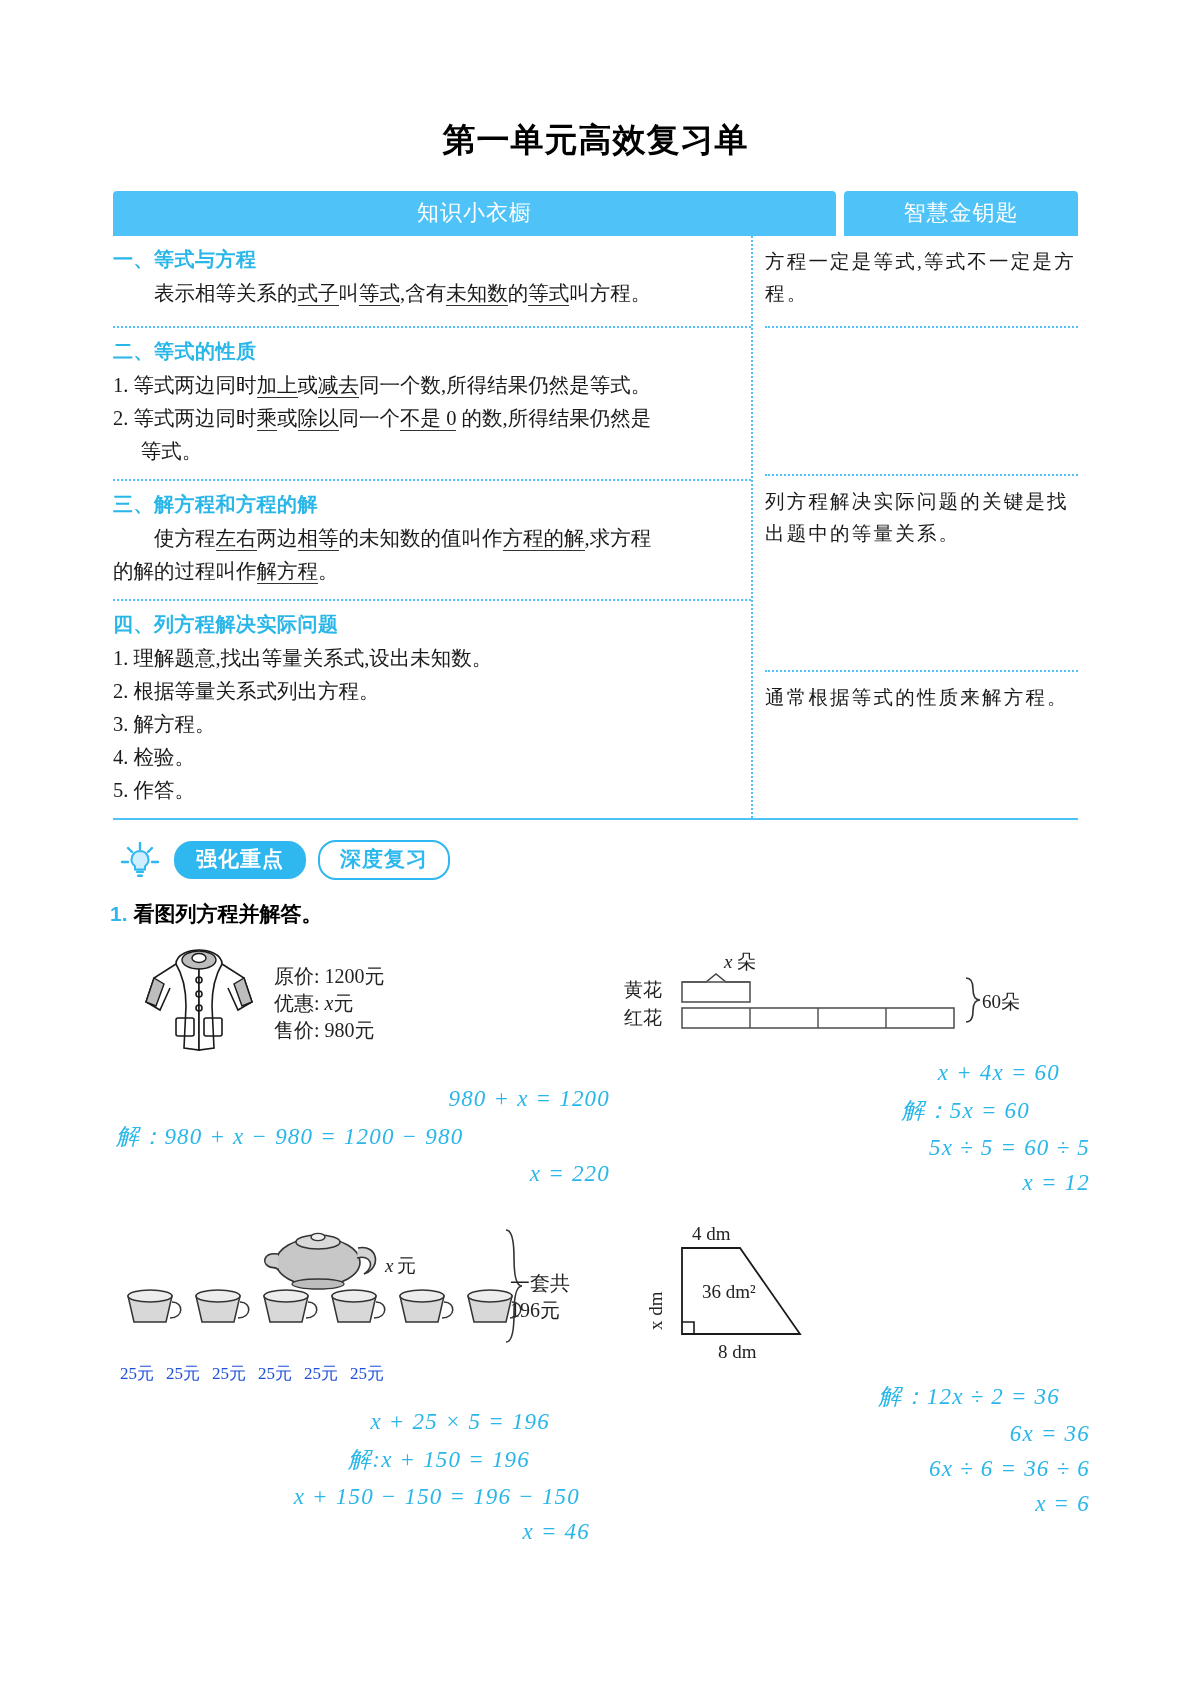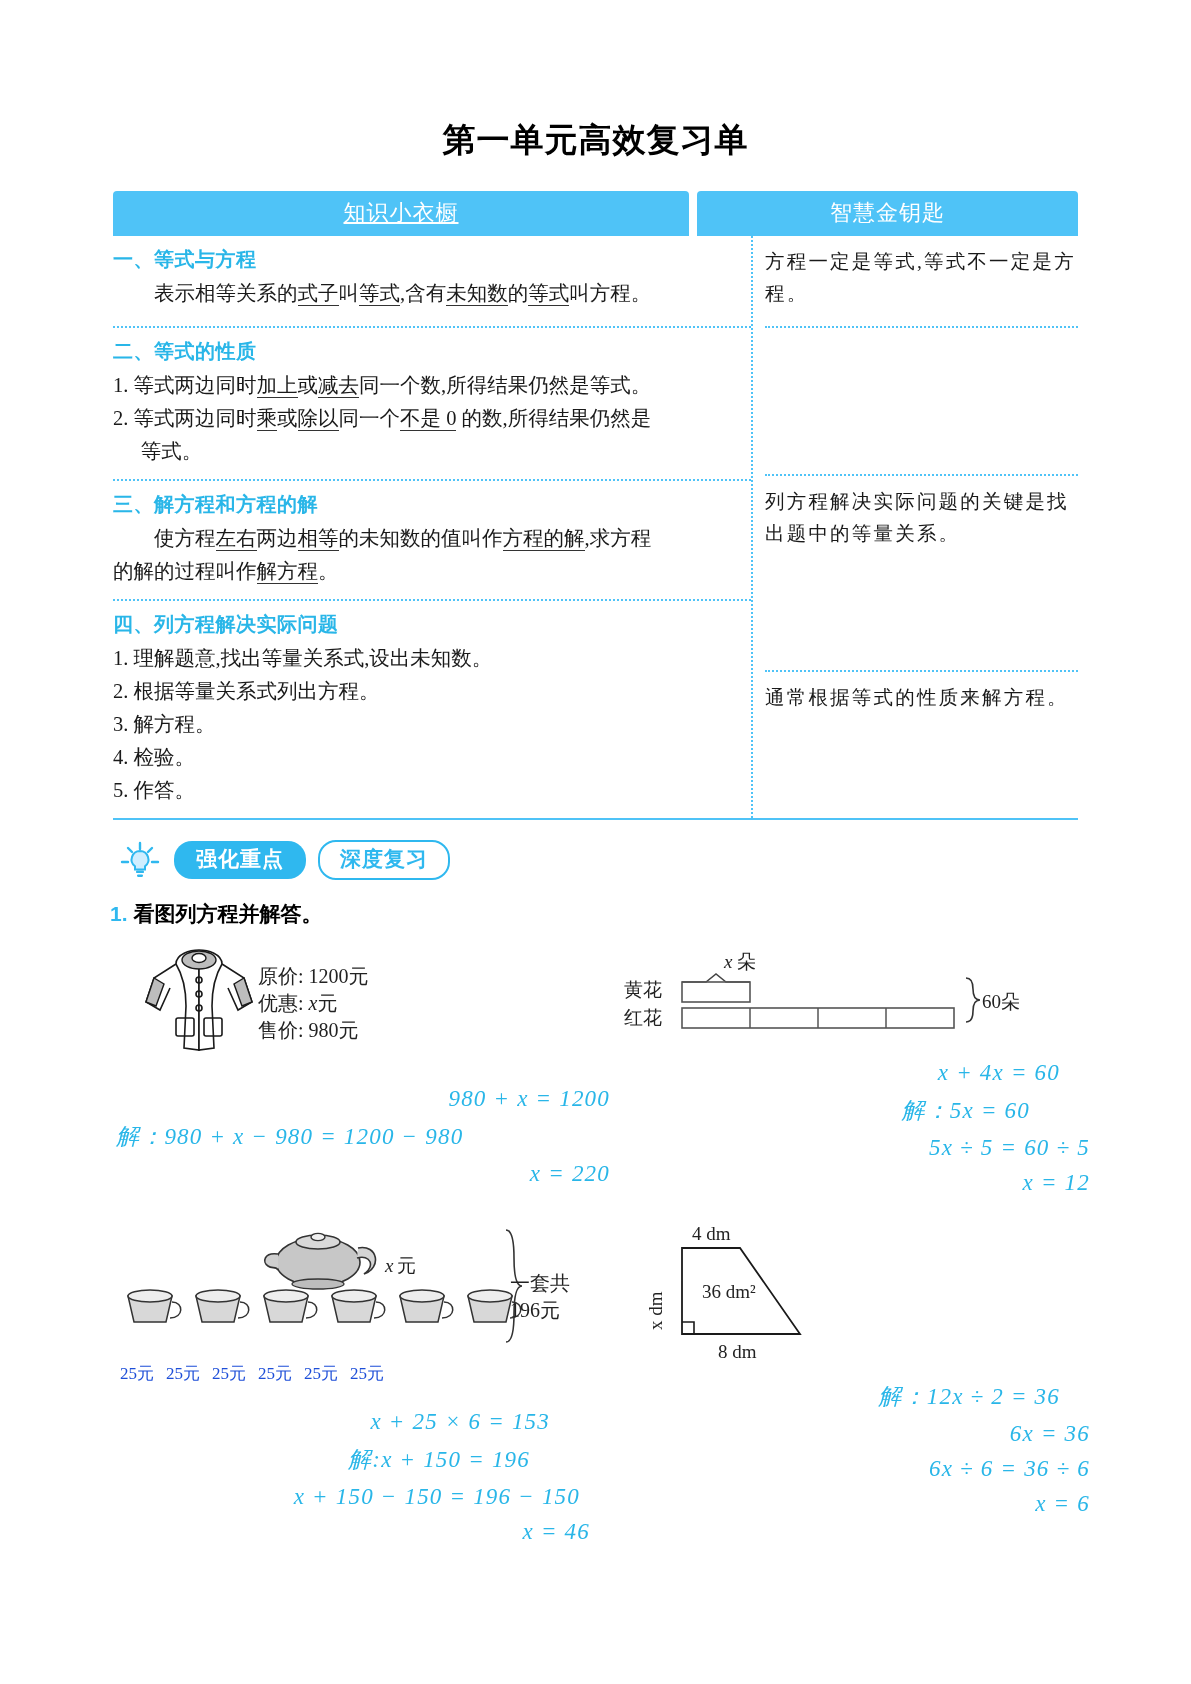--- a/index.html
+++ b/index.html
@@ -35,7 +35,7 @@
     border-radius: 4px 4px 0 0;
     letter-spacing: 1px;
   }
-  .kt-head .left { width: 576px; text-decoration: underline; }
+  .kt-head .left { width: 723px; }
   .kt-head .right { flex: 1; }
 
   .kt-body { display: flex; gap: 0; }

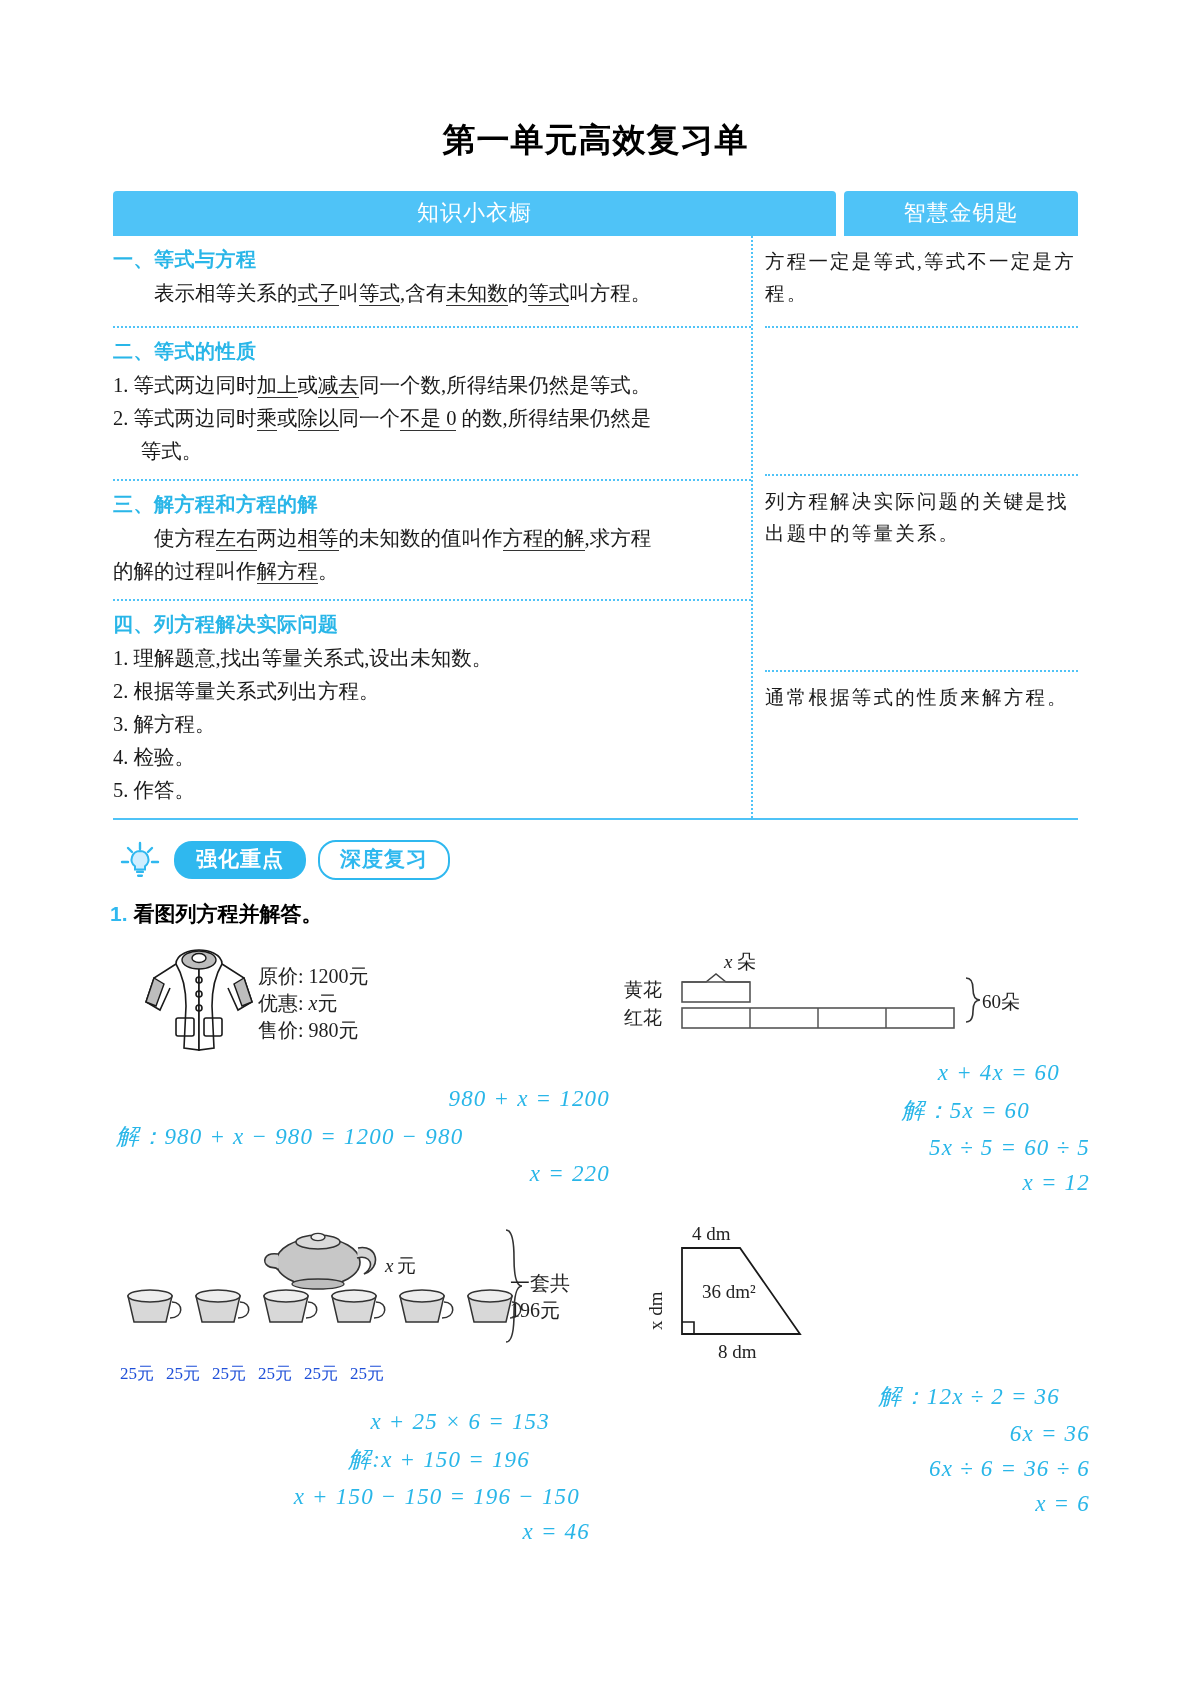--- a/index.html
+++ b/index.html
@@ -223,7 +223,7 @@
   <div class="grid">
 
     <div class="cellbox">
-      <div class="fig" style="display:flex; align-items:center; padding-left:30px; margin-top:6px;">
+      <div class="fig" style="display:flex; align-items:center; gap:16px; padding-left:30px; margin-top:6px;">
         <div>
           <svg width="118" height="120" viewBox="0 0 118 120">
             <g fill="none" stroke="#1a1a1a" stroke-width="1.6">

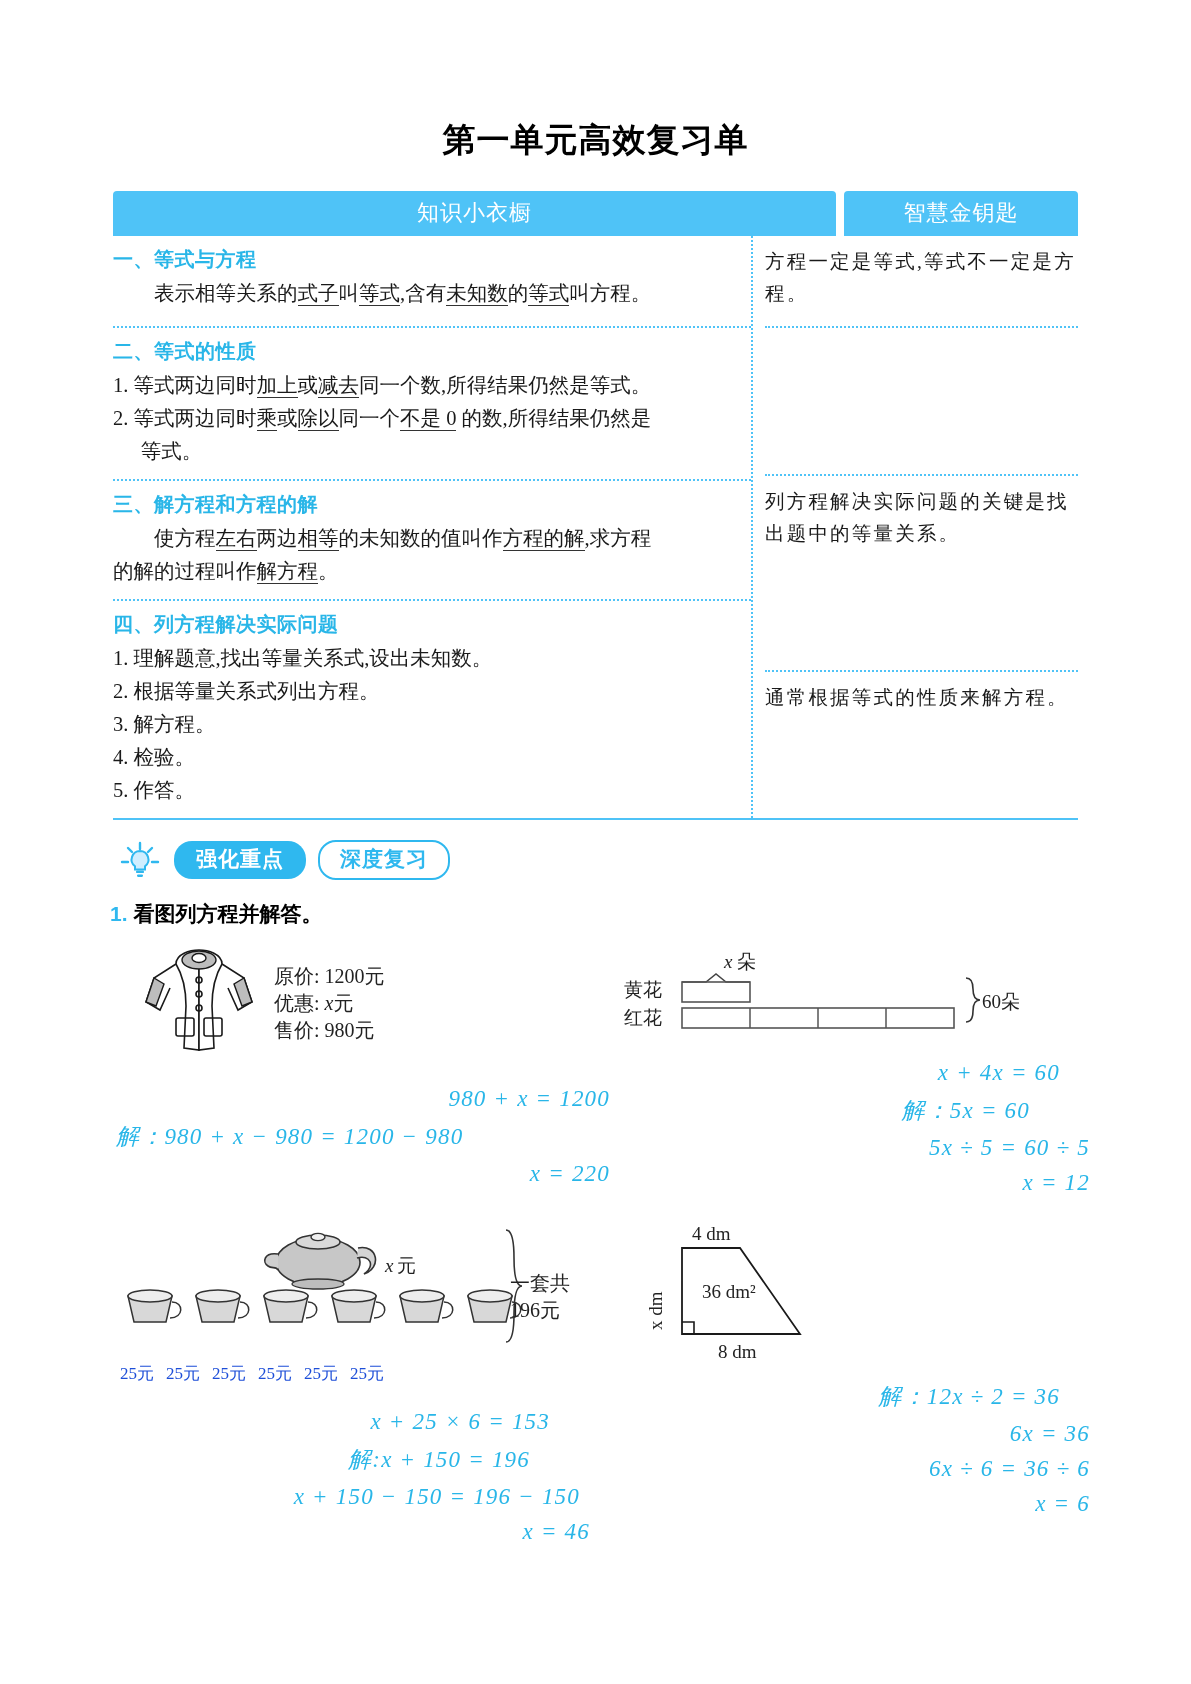--- a/index.html
+++ b/index.html
@@ -346,7 +346,7 @@
           <span class="labsm">25元</span>
         </div>
       </div>
-      <div class="eq c" style="margin-top:24px; padding-right:60px;">x + 25 × 6 = 153</div>
+      <div class="eq c" style="margin-top:24px; padding-right:60px;">x + 25 × 5 = 196</div>
       <div class="eq c" style="padding-right:80px;">解:x + 150 = 196</div>
       <div class="eq c" style="padding-right:30px;">x + 150 − 150 = 196 − 150</div>
       <div class="eq c" style="padding-right:20px;">x = 46</div>

